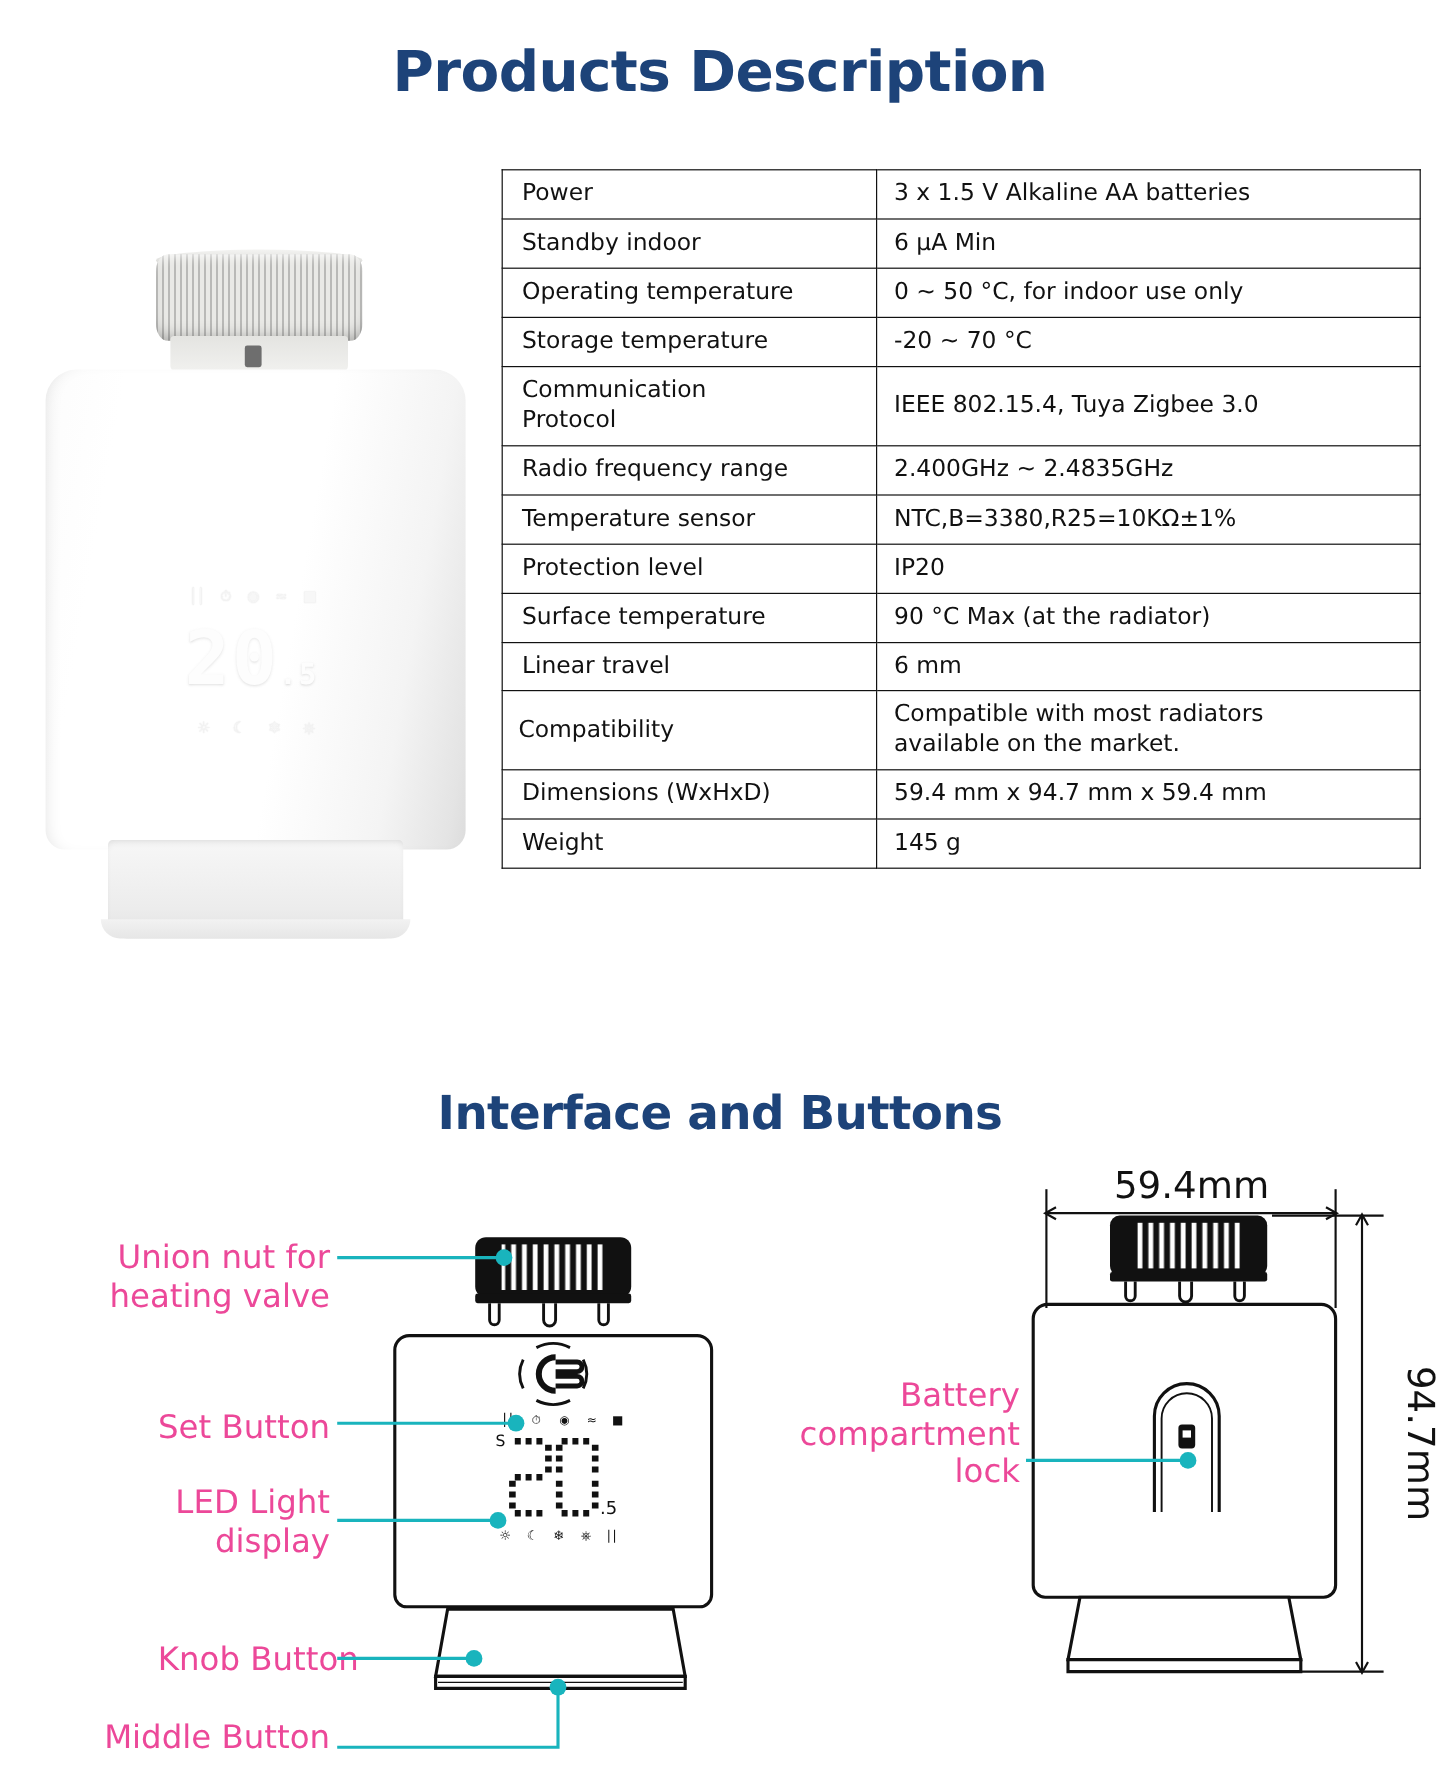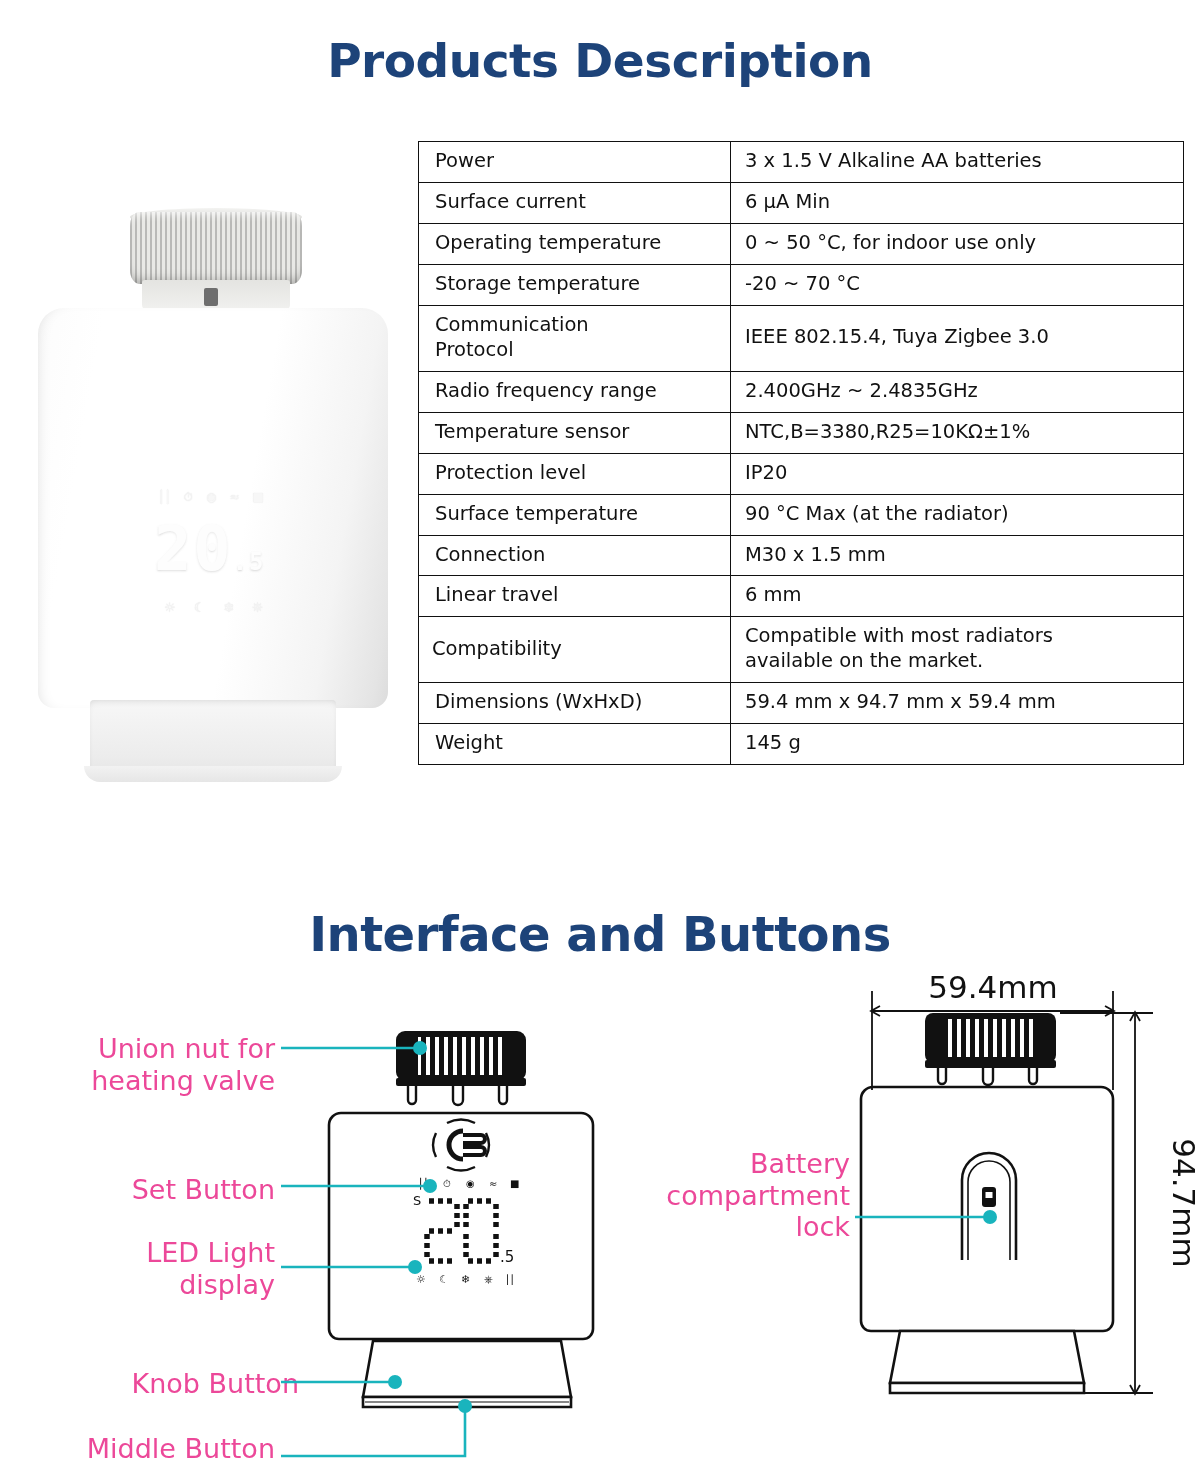--- a/index.html
+++ b/index.html
@@ -172,7 +172,7 @@
           <td class="v" style="white-space: pre-line;">3 x 1.5 V Alkaline AA batteries</td>
         </tr>
         <tr>
-          <td class="k" style="white-space: pre-line;">Surface current</td>
+          <td class="k" style="white-space: pre-line;">Standby indoor</td>
           <td class="v" style="white-space: pre-line;">6 µA Min</td>
         </tr>
         <tr>

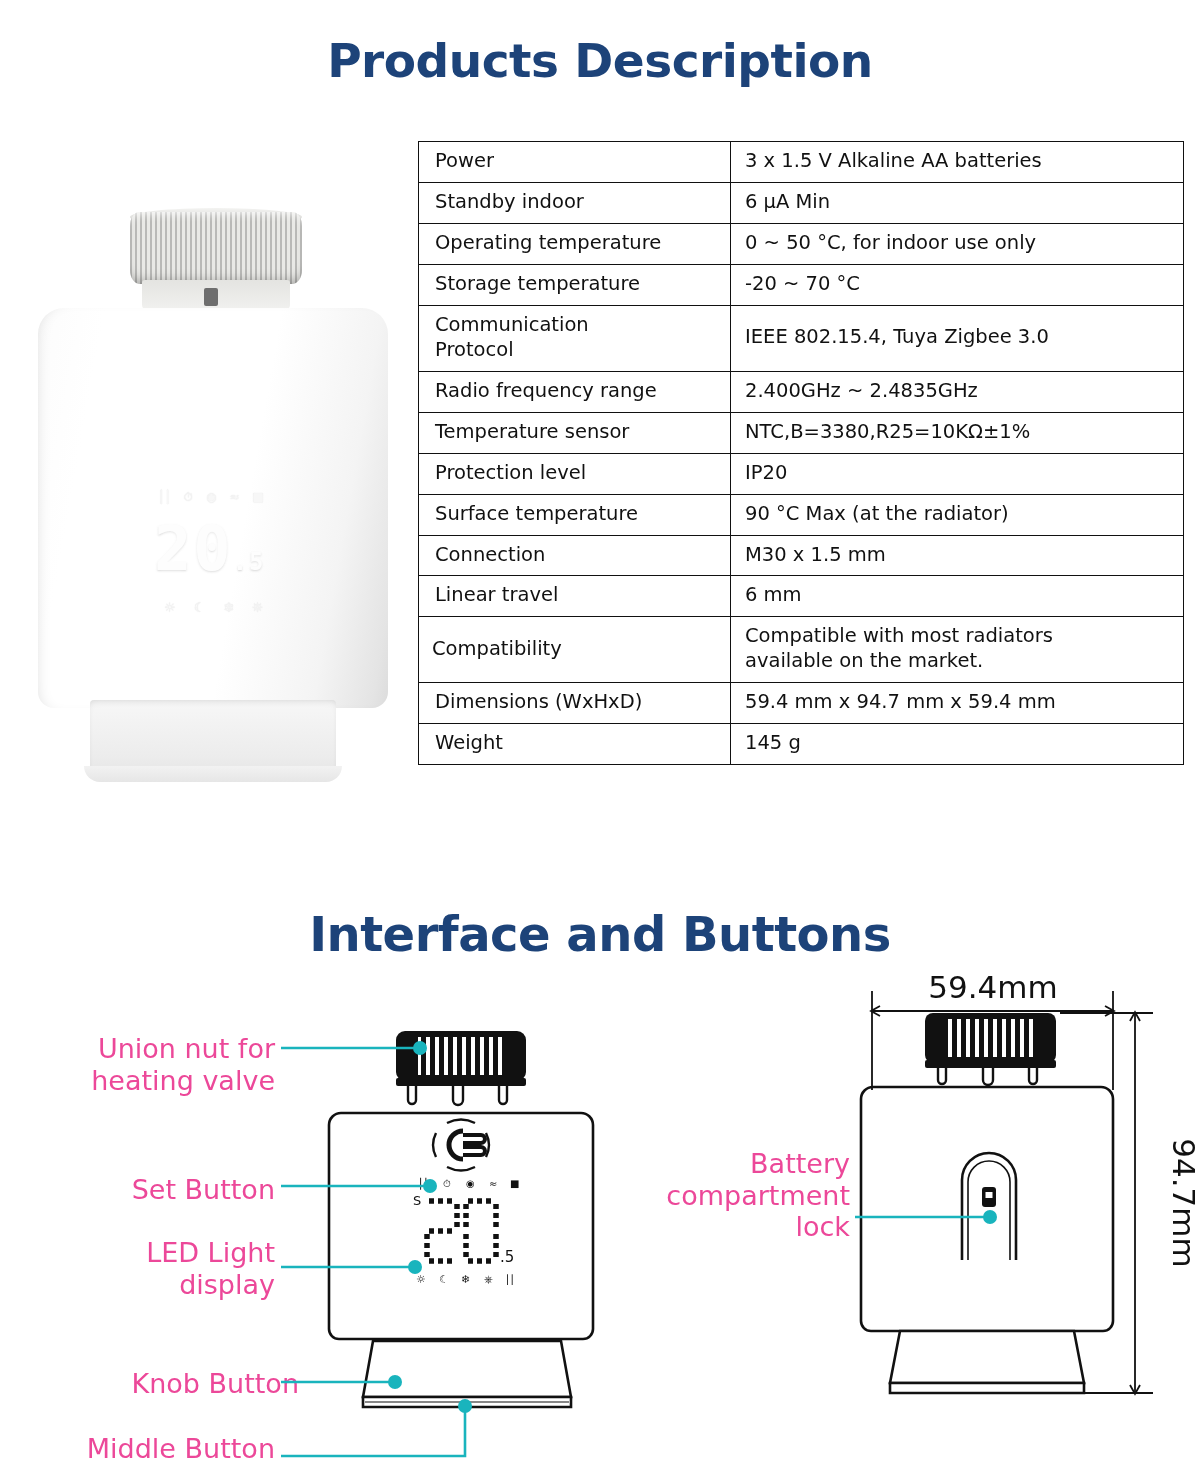--- a/index.html
+++ b/index.html
@@ -205,10 +205,6 @@
           <td class="v" style="white-space: pre-line;">90 °C Max (at the radiator)</td>
         </tr>
         <tr>
-          <td class="k" style="white-space: pre-line;">Connection</td>
-          <td class="v" style="white-space: pre-line;">M30 x 1.5 mm</td>
-        </tr>
-        <tr>
           <td class="k" style="white-space: pre-line;">Linear travel</td>
           <td class="v" style="white-space: pre-line;">6 mm</td>
         </tr>

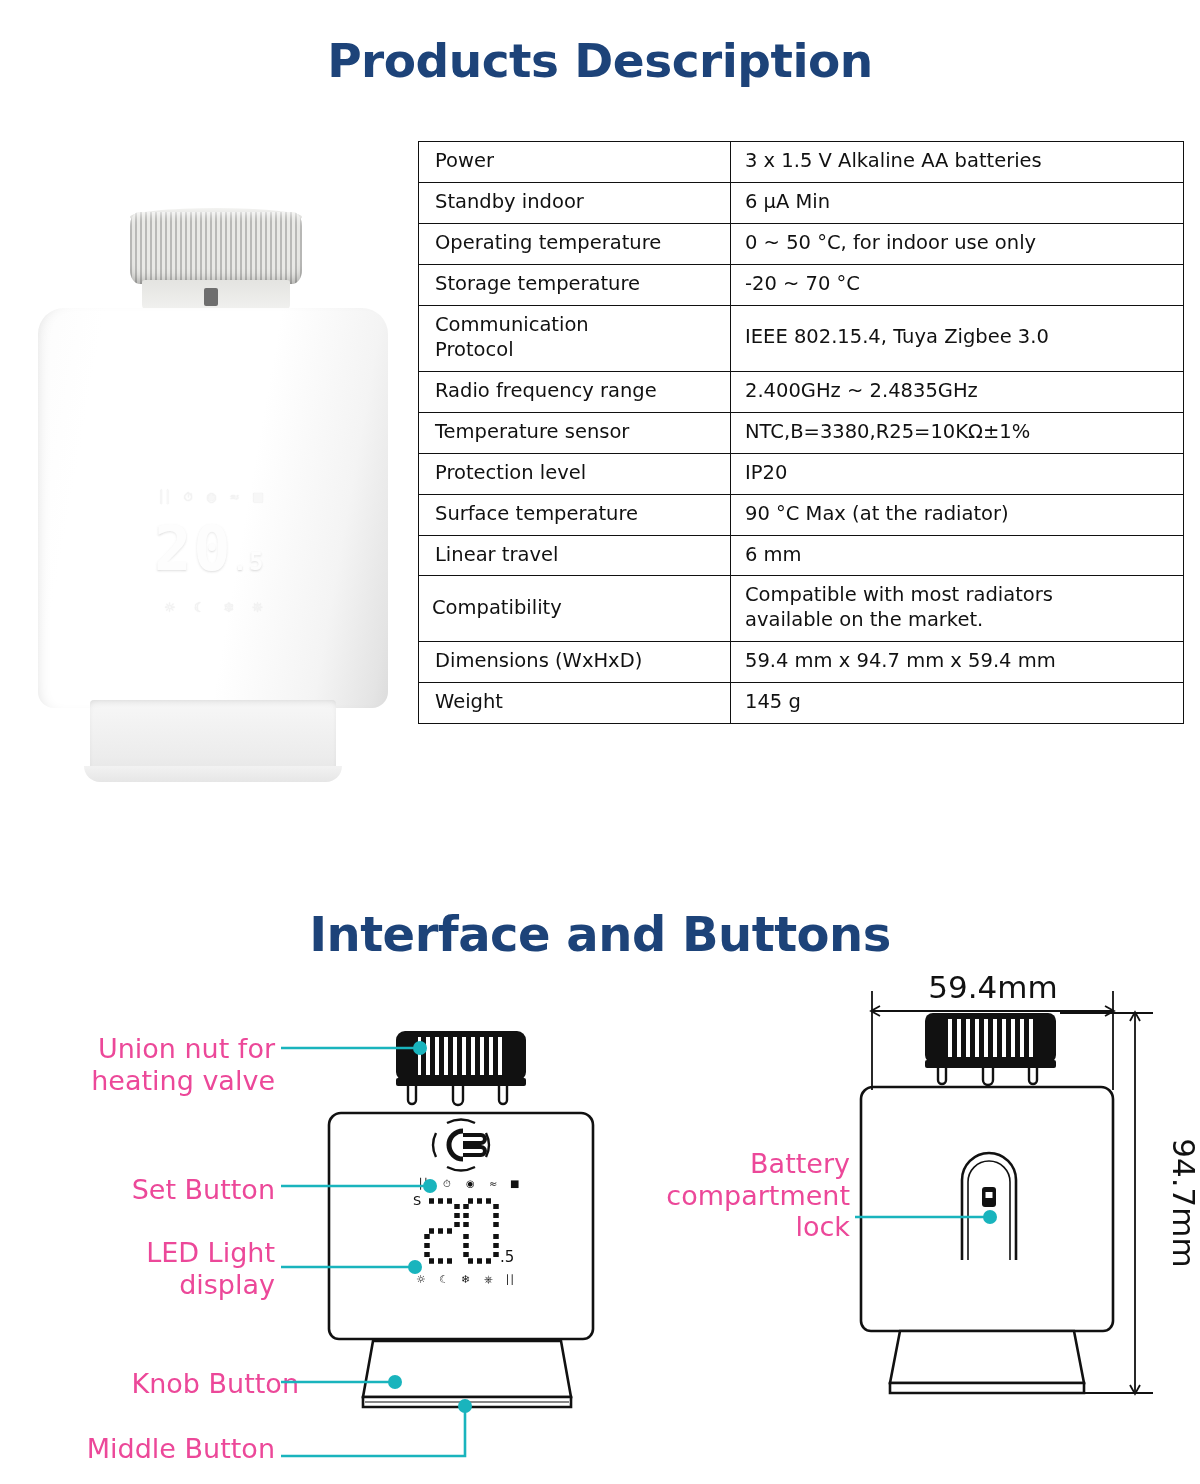--- a/index.html
+++ b/index.html
@@ -22,7 +22,7 @@
     letter-spacing: -0.5px;
   }
   #title-products { top: 33px; font-size: 47px; }
-  #title-interface { top: 906px; font-size: 48px; }
+  #title-interface { top: 906px; font-size: 39px; }
 
   
   .spec-table {

